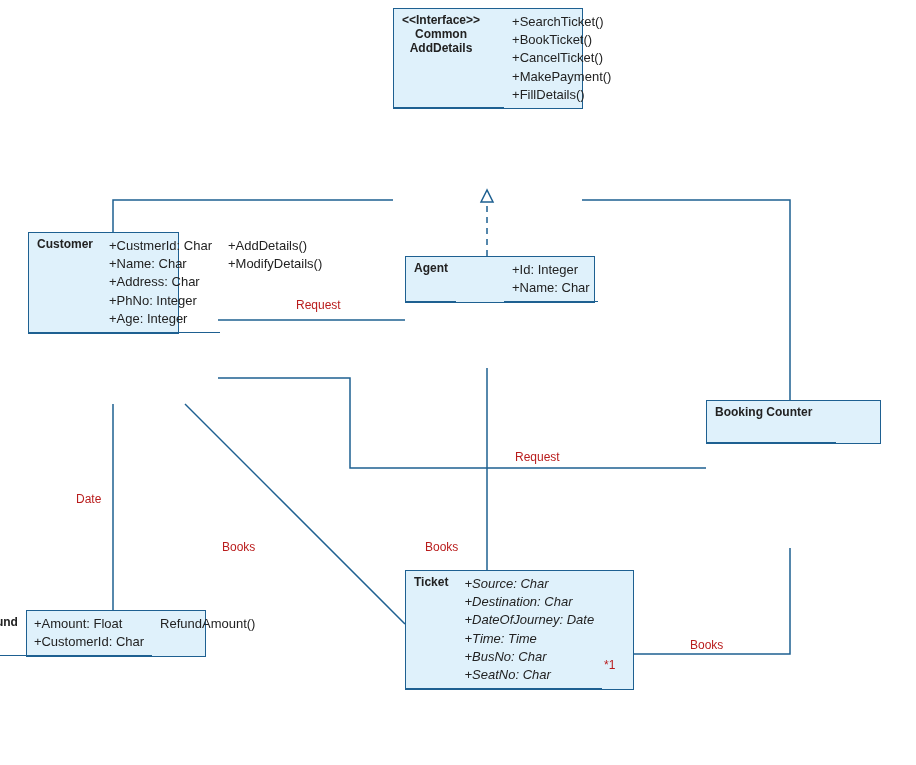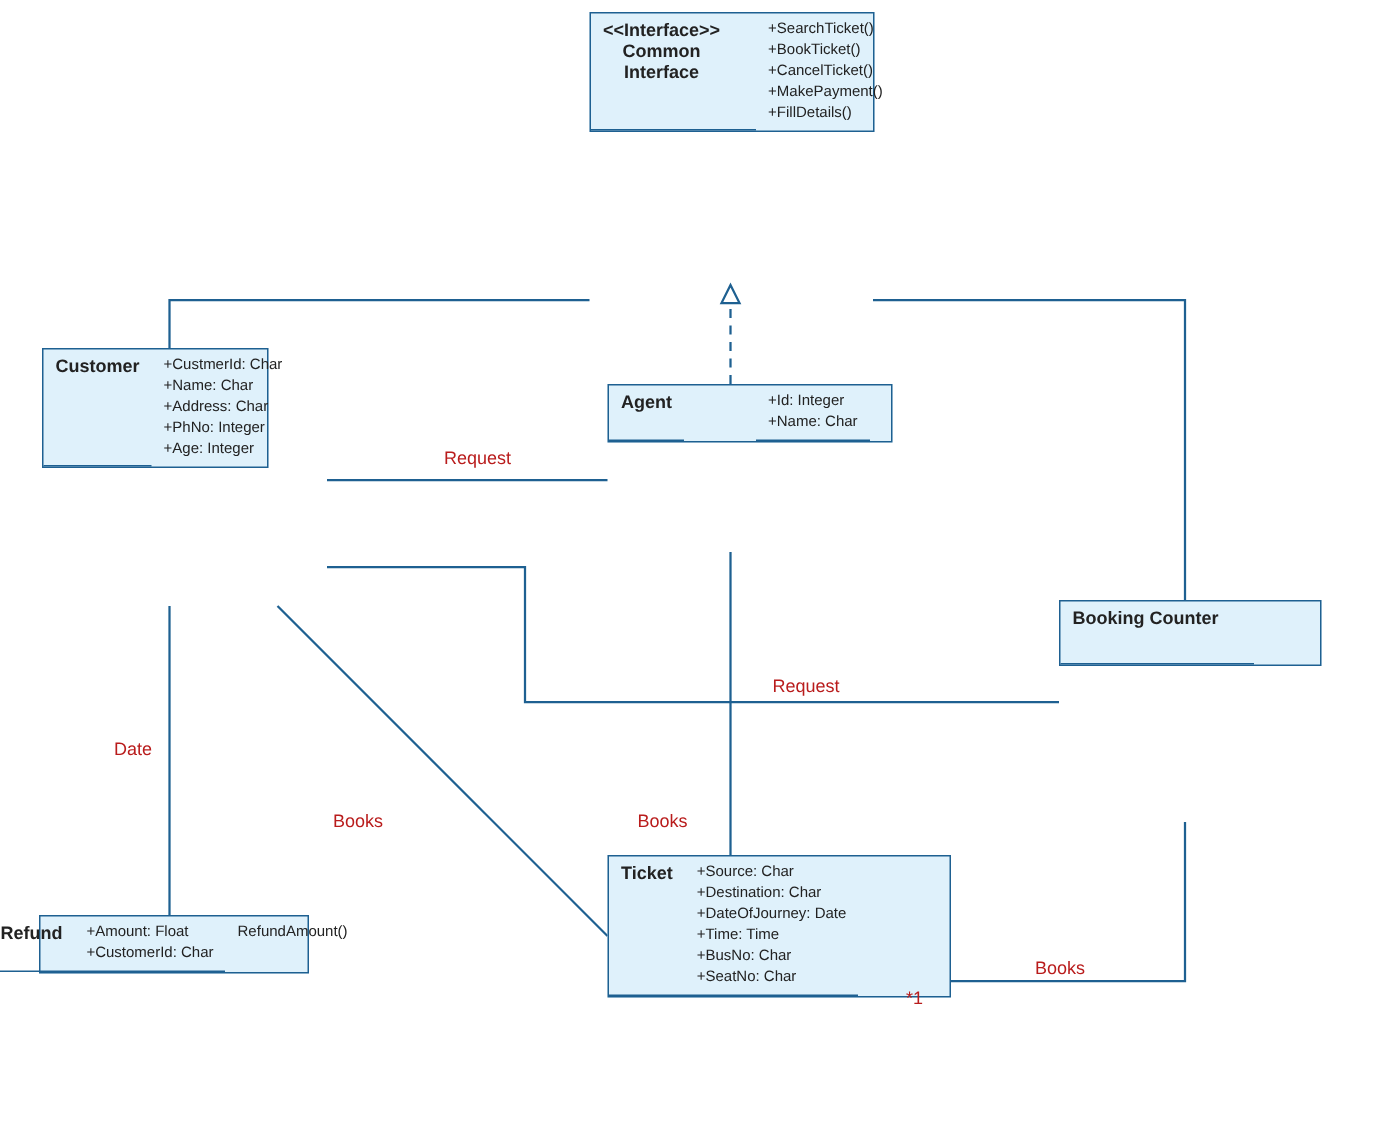--- a/index.html
+++ b/index.html
@@ -36,7 +36,7 @@
     color: #222;
   }
   .uml-section {
-    font-size: 10px;
+    font-size: 13px;
     padding: 4px 8px;
     border-bottom: 1.5px solid #1e6091;
     min-height: 18px;

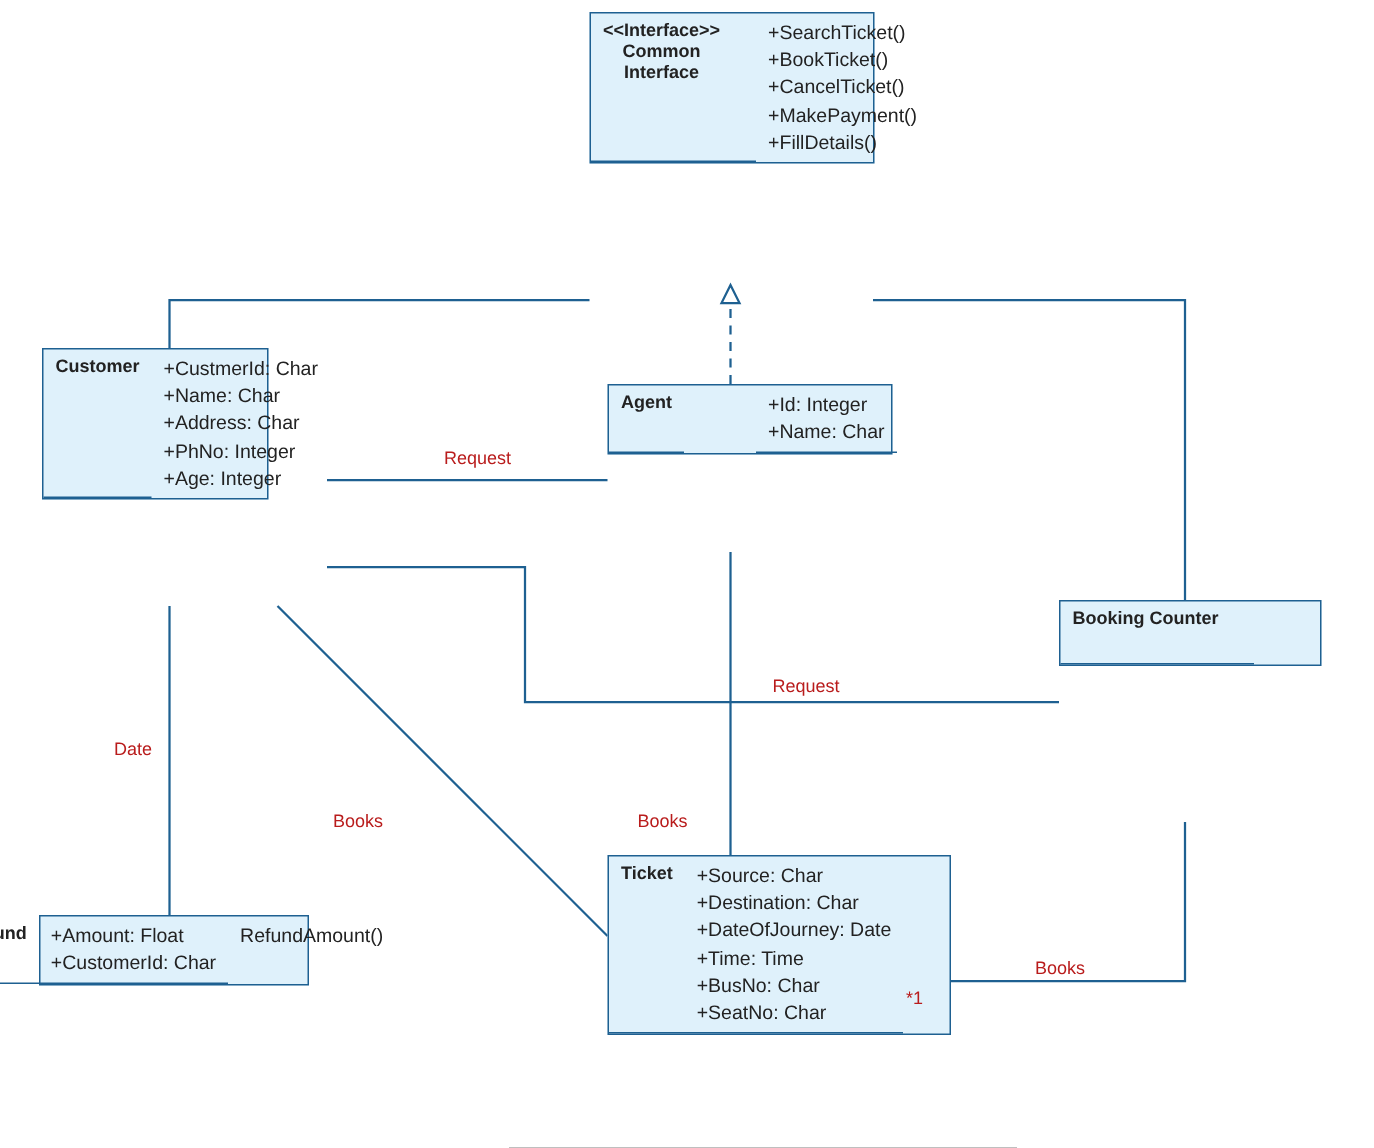--- a/index.html
+++ b/index.html
@@ -94,7 +94,7 @@
   <div class="uml-class" style="left:393px; top:8px; width:190px;">
     <div class="uml-title">
       <div>&lt;&lt;Interface&gt;&gt;</div>
-      <div>Common Interface</div>
+      <div>Common AddDetails</div>
     </div>
     <div class="uml-section" style="min-height:34px;"></div>
     <div class="uml-section" style="white-space:pre;">+SearchTicket()

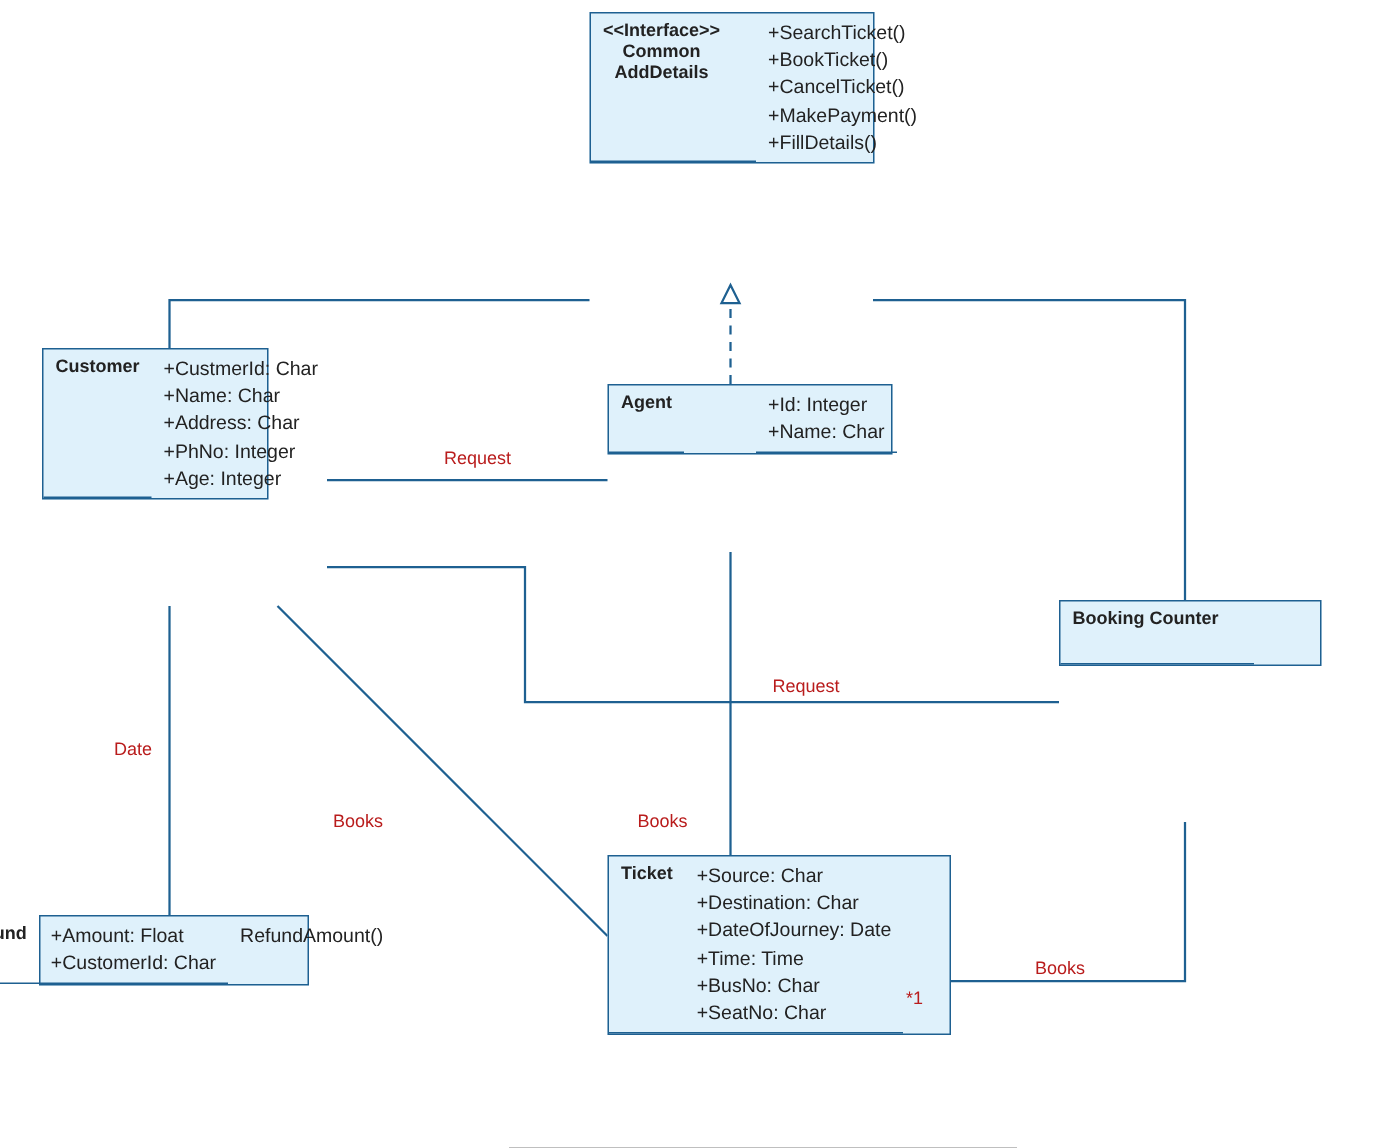--- a/index.html
+++ b/index.html
@@ -111,6 +111,8 @@
 +Address: Char
 +PhNo: Integer
 +Age: Integer</div>
+    <div class="uml-section" style="white-space:pre;">+AddDetails()
++ModifyDetails()</div>
   </div>
 
   <div class="uml-class" style="left:405px; top:256px; width:190px;gap:48px;">

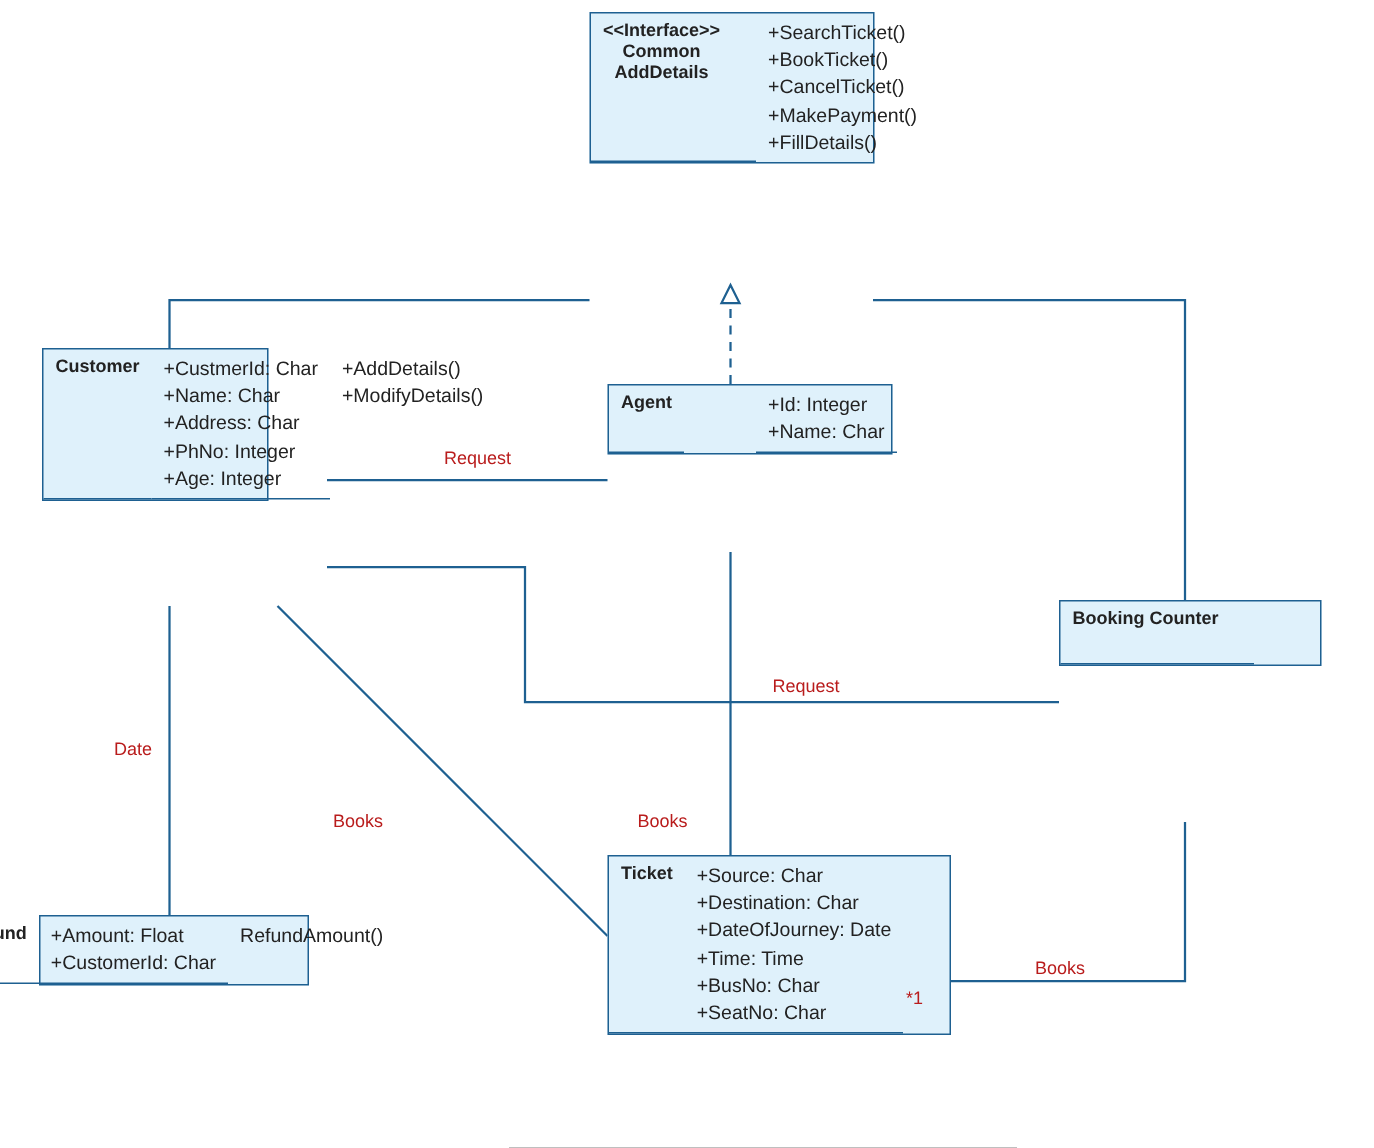--- a/index.html
+++ b/index.html
@@ -137,7 +137,7 @@
 
   <div class="uml-class" style="left:405px; top:570px; width:229px;">
     <div class="uml-title">Ticket</div>
-    <div class="uml-section" style="white-space:pre;">+Source: Char
+    <div class="uml-section" style="white-space:pre;font-style:italic;">+Source: Char
 +Destination: Char
 +DateOfJourney: Date
 +Time: Time

